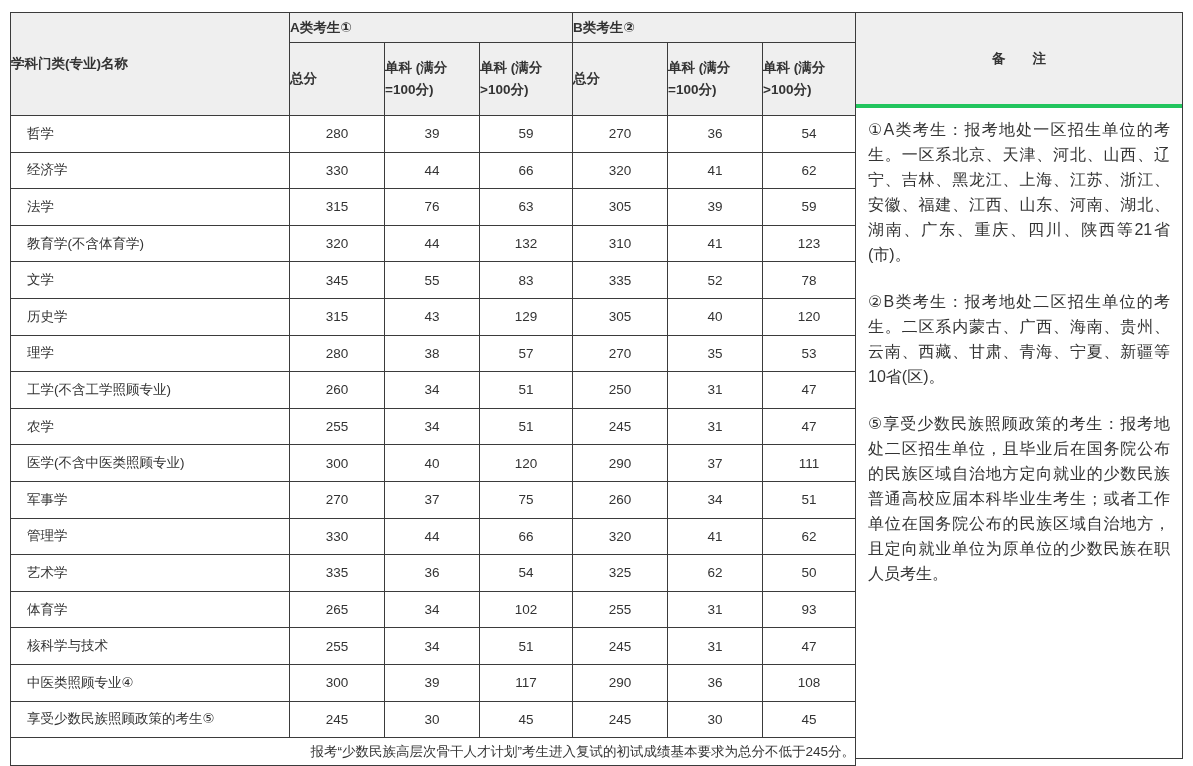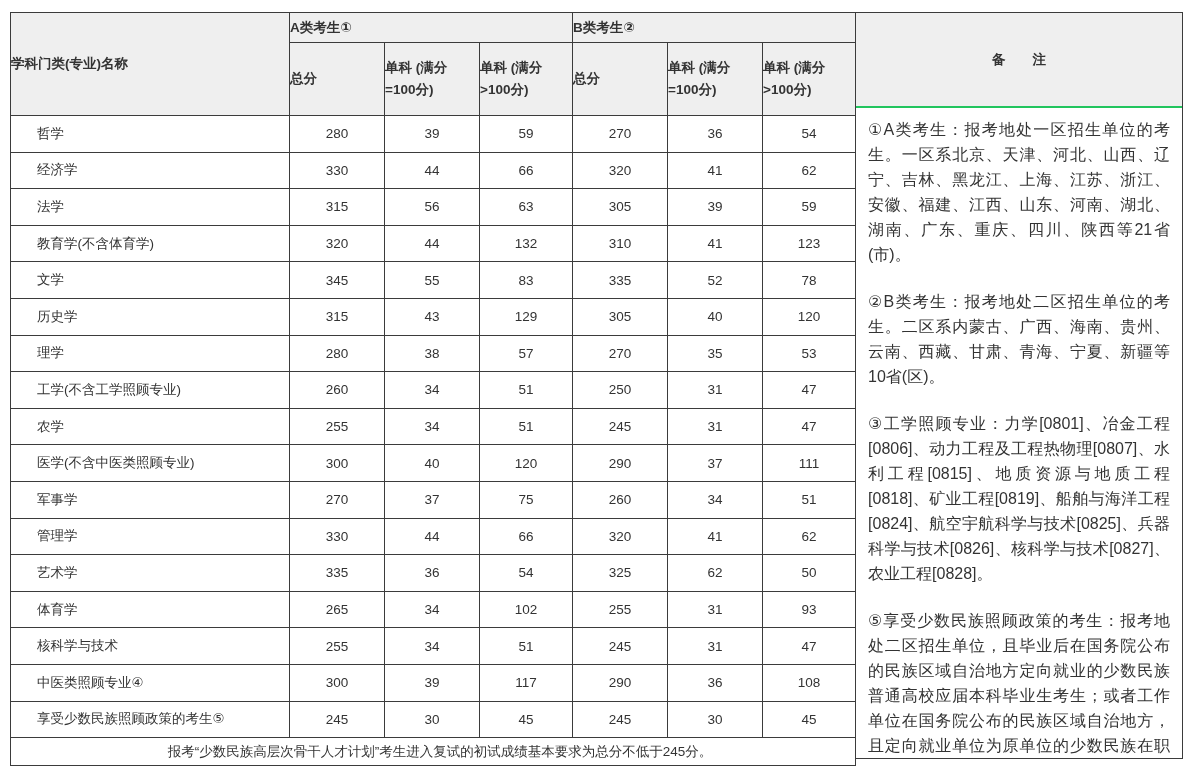--- a/index.html
+++ b/index.html
@@ -48,7 +48,7 @@
   .remarks-header {
     height: 95px;
     background: #efefef;
-    border-bottom: 2px solid #22c55e;
+    border-bottom: 4px solid #22c55e;
     display: flex; align-items: center; justify-content: center;
     font-weight: bold; font-size: 13.5px;
   }

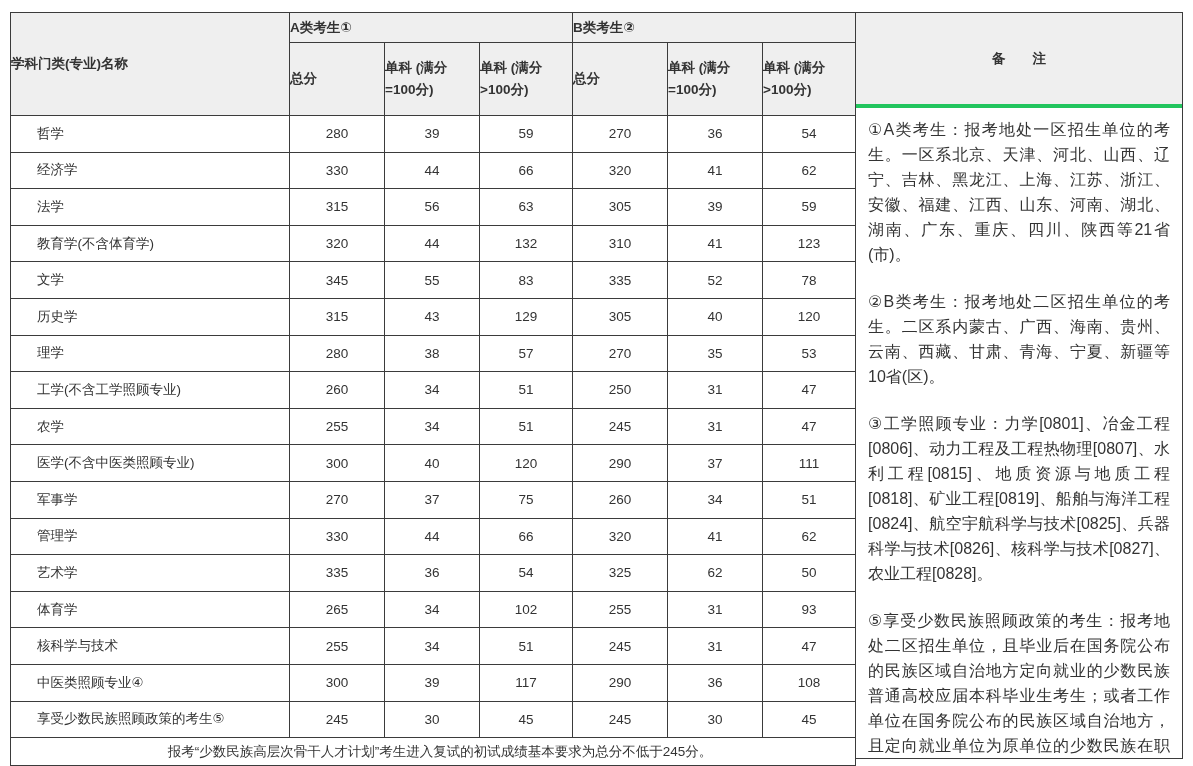--- a/index.html
+++ b/index.html
@@ -35,7 +35,7 @@
   }
   .score-table th.pre { white-space: pre-line; line-height: 1.65; }
   .score-table tbody tr { height: 36.6px; background: #ffffff; }
-  .score-table td.subject { text-align: left; padding-left: 26px; }
+  .score-table td.subject { text-align: left; padding-left: 16px; }
   .score-table td.num { text-align: center; }
   .score-table tr.footer-row { height: 28px; }
   .score-table td.footer-note { text-align: center; padding-left: 14px; }

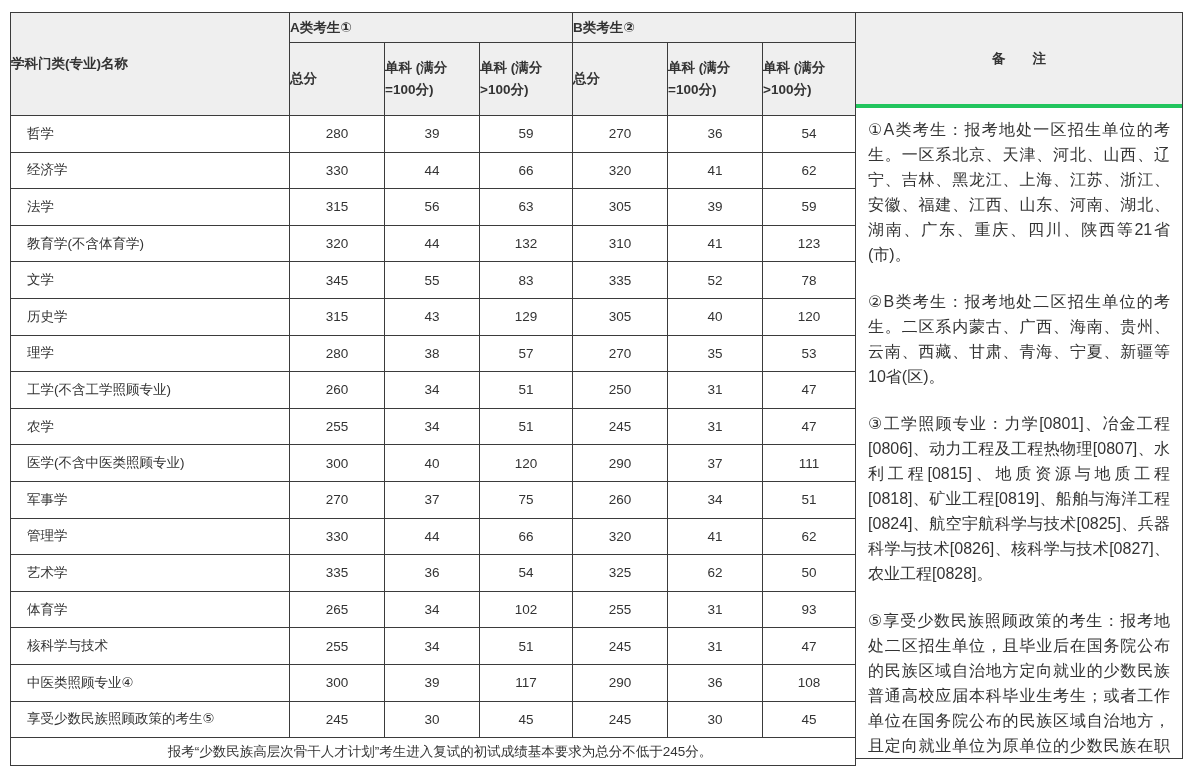--- a/index.html
+++ b/index.html
@@ -121,7 +121,7 @@
         <tr>
           <td class="subject">法学</td>
           <td class="num">315</td>
-          <td class="num">56</td>
+          <td class="num">76</td>
           <td class="num">63</td>
           <td class="num">305</td>
           <td class="num">39</td>

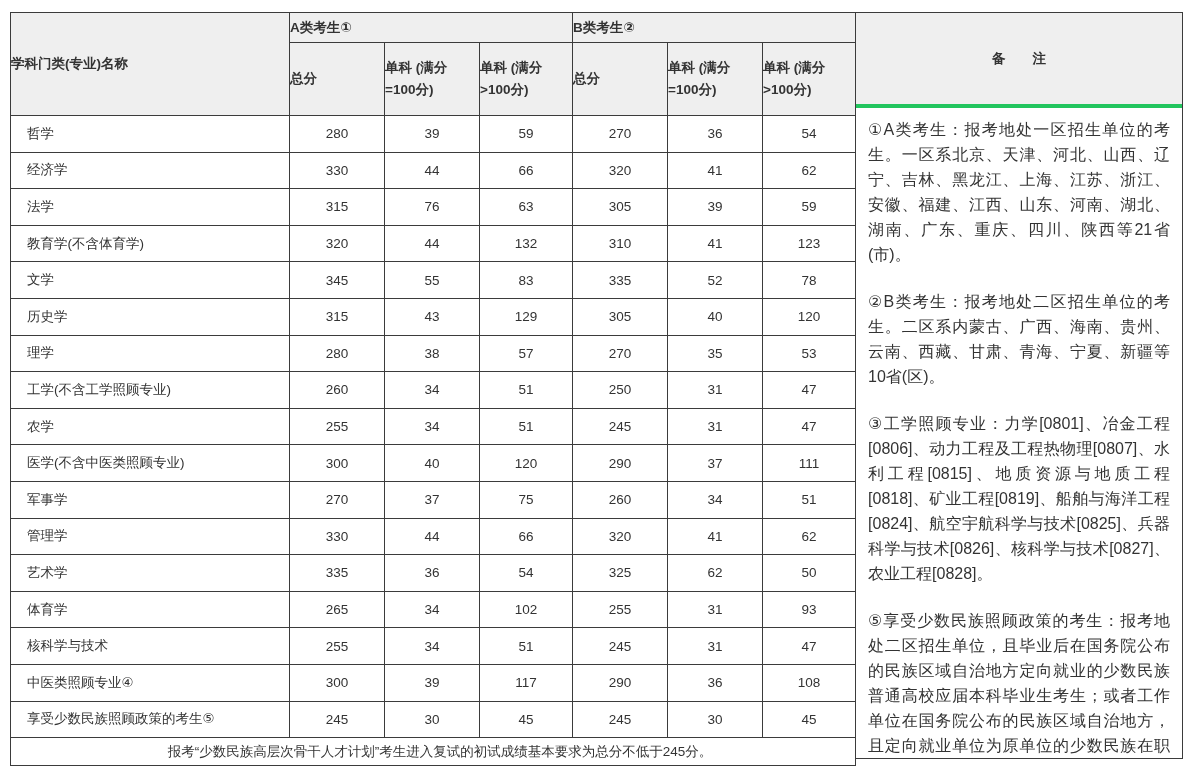--- a/index.html
+++ b/index.html
@@ -264,7 +264,6 @@
     <div class="remarks-body">
       <p>①A类考生：报考地处一区招生单位的考生。一区系北京、天津、河北、山西、辽宁、吉林、黑龙江、上海、江苏、浙江、安徽、福建、江西、山东、河南、湖北、湖南、广东、重庆、四川、陕西等21省 (市)。</p>
       <p>②B类考生：报考地处二区招生单位的考生。二区系内蒙古、广西、海南、贵州、云南、西藏、甘肃、青海、宁夏、新疆等10省(区)。</p>
-      <p>③工学照顾专业：力学[0801]、冶金工程[0806]、动力工程及工程热物理[0807]、水利工程[0815]、地质资源与地质工程[0818]、矿业工程[0819]、船舶与海洋工程[0824]、航空宇航科学与技术[0825]、兵器科学与技术[0826]、核科学与技术[0827]、农业工程[0828]。</p>
       <p>⑤享受少数民族照顾政策的考生：报考地处二区招生单位，且毕业后在国务院公布的民族区域自治地方定向就业的少数民族普通高校应届本科毕业生考生；或者工作单位在国务院公布的民族区域自治地方，且定向就业单位为原单位的少数民族在职人员考生。</p>
     </div>
   </div>

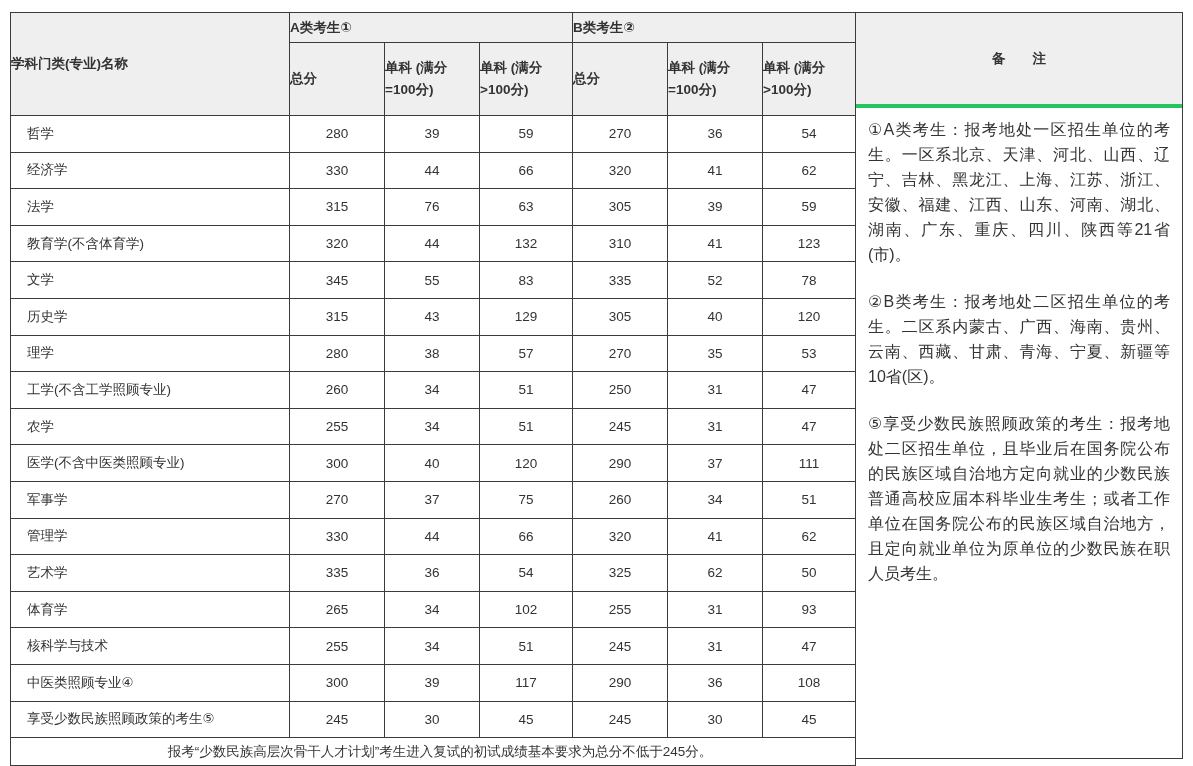--- a/index.html
+++ b/index.html
@@ -38,7 +38,7 @@
   .score-table td.subject { text-align: left; padding-left: 16px; }
   .score-table td.num { text-align: center; }
   .score-table tr.footer-row { height: 28px; }
-  .score-table td.footer-note { text-align: center; padding-left: 14px; }
+  .score-table td.footer-note { text-align: right; padding-left: 14px; }
   .remarks-col {
     width: 328px;
     border: 1px solid #3b3b3b;

